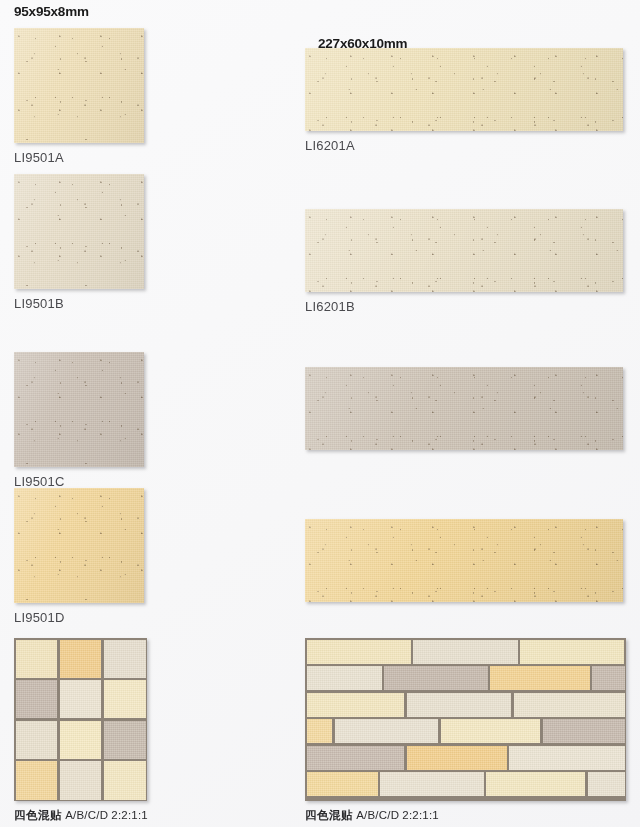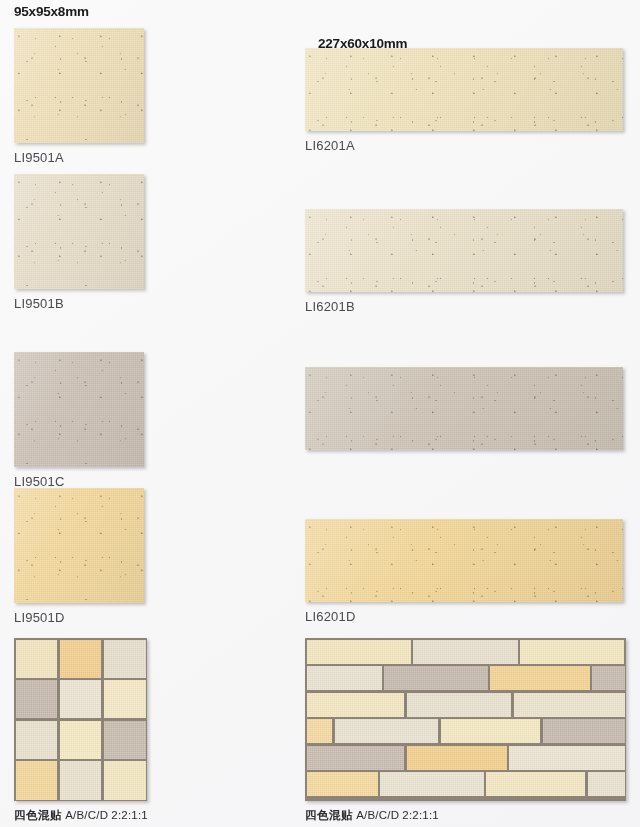--- a/index.html
+++ b/index.html
@@ -258,7 +258,6 @@
         <div class="speck"></div>
         <div class="sheen"></div>
       </div>
-      <div class="swatch-label">LI6201D</div>
     </div>
 
     <div class="swatch-group" style="top:638px;">

